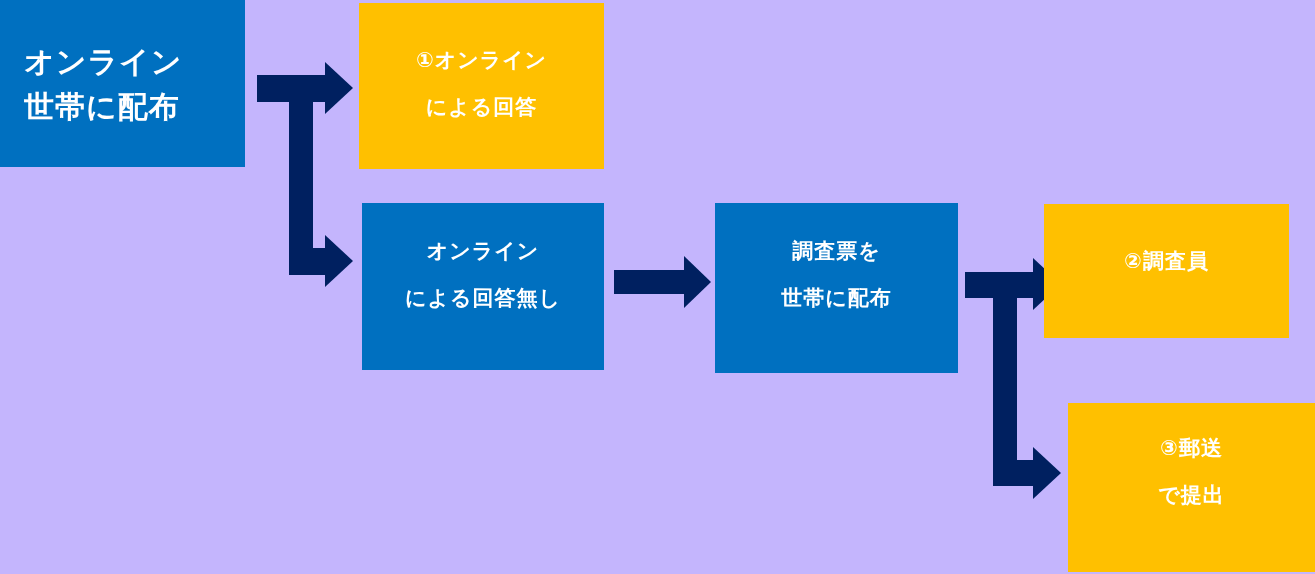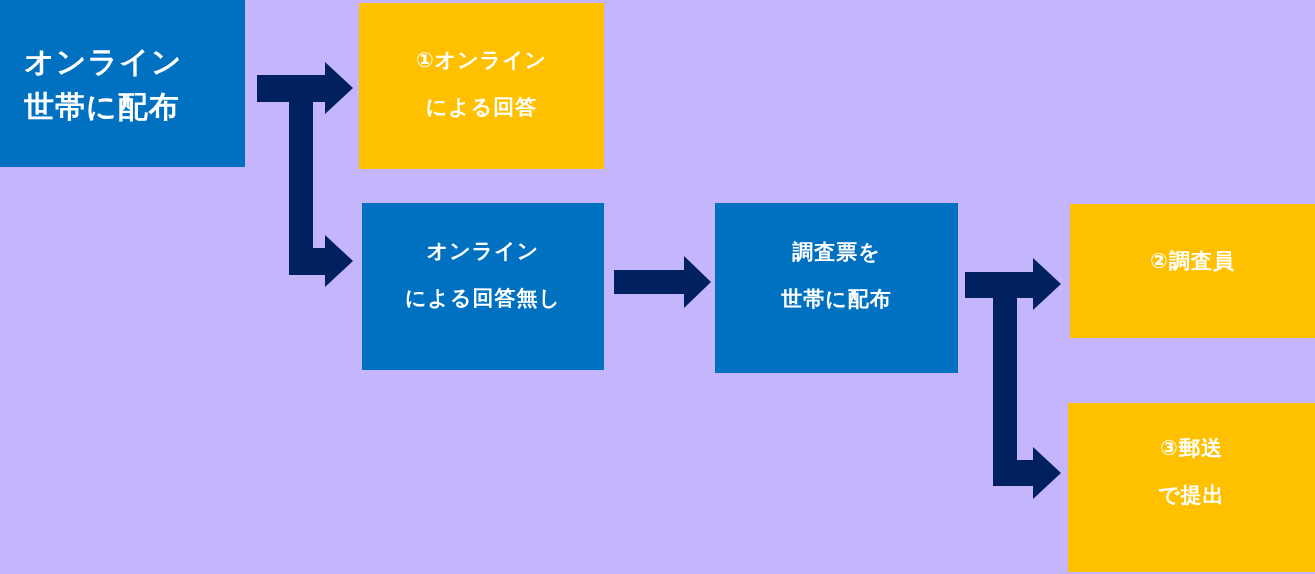--- a/index.html
+++ b/index.html
@@ -50,6 +50,7 @@
   .node-distribute-questionnaire {
     left: 715px; top: 203px; width: 243px; height: 170px;
     padding-bottom: 26px;
+    font-family: Liberation Serif, serif;
   }
   .node-submit-enumerator {
     left: 1070px; top: 204px; width: 245px; height: 134px;

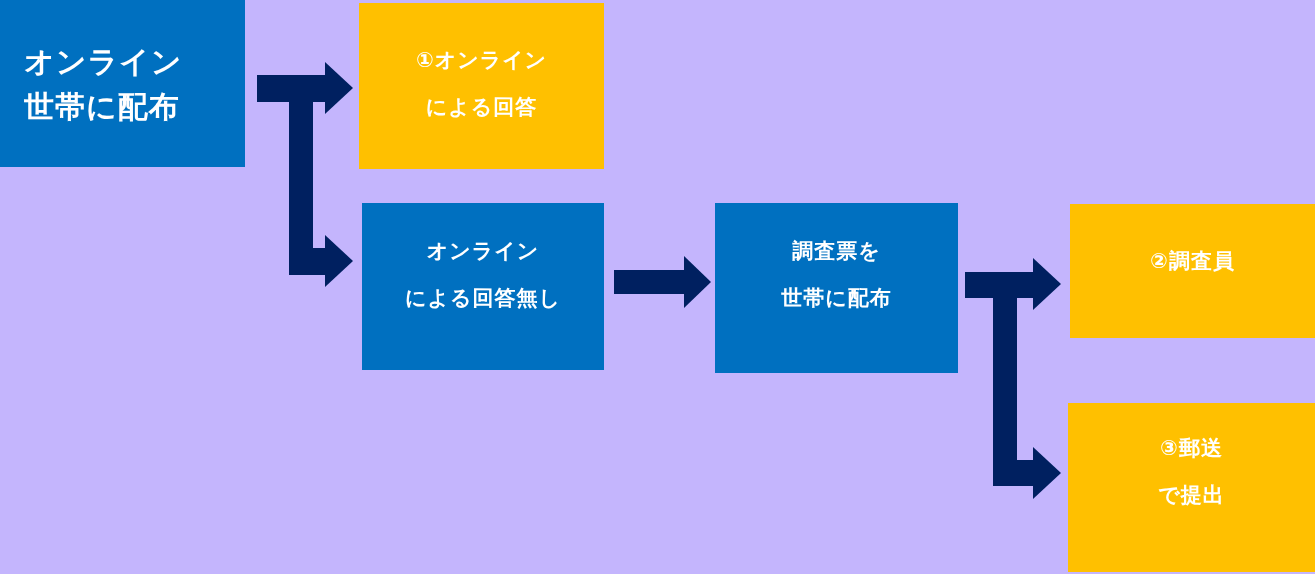--- a/index.html
+++ b/index.html
@@ -53,7 +53,7 @@
     font-family: Liberation Serif, serif;
   }
   .node-submit-enumerator {
-    left: 1070px; top: 204px; width: 245px; height: 134px;
+    left: 1044px; top: 204px; width: 245px; height: 134px;
     padding-bottom: 22px;
   }
   .node-submit-mail {

